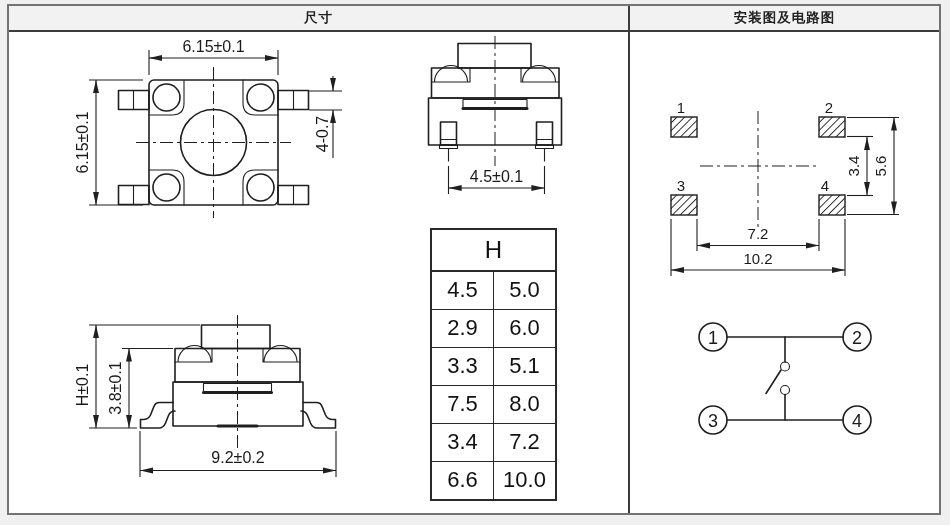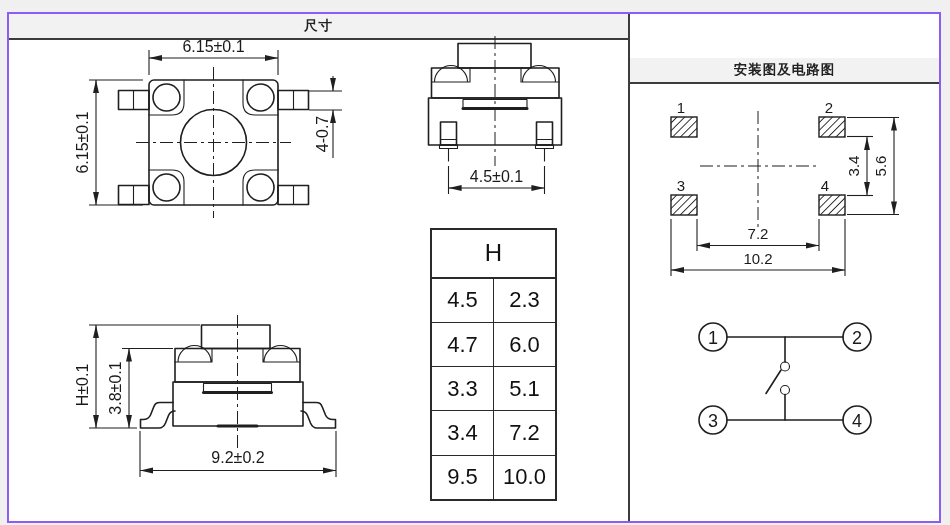--- a/index.html
+++ b/index.html
@@ -10,8 +10,8 @@
     overflow:hidden;
   }
   .sheet{
-    position:absolute;left:7px;top:12px;width:930px;height:507px;
-    background:#ffffff;border:2px solid #8b5cf6;
+    position:absolute;left:7px;top:4px;width:930px;height:507px;
+    background:#ffffff;border:2px solid #737373;
   }
   .vdiv{position:absolute;left:619px;top:0;bottom:0;width:2px;background:#3c3c3c;}
   .hdr{

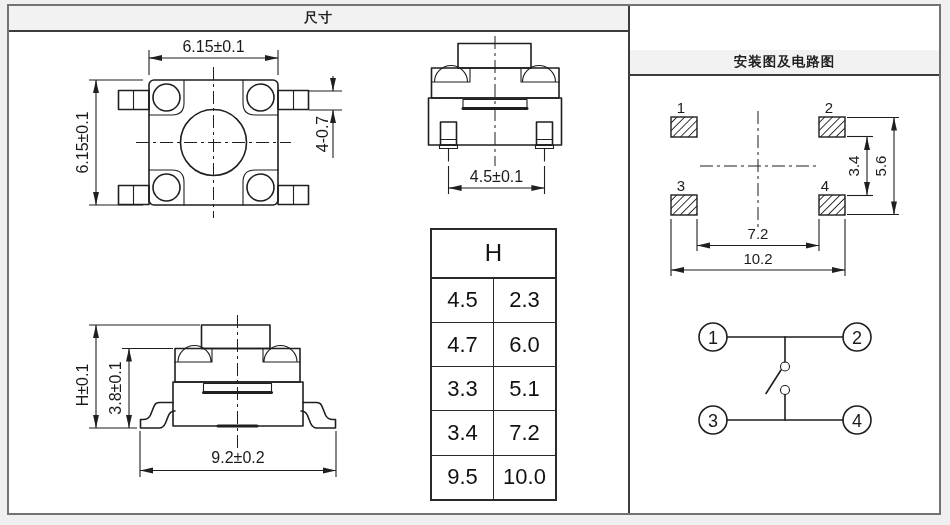--- a/index.html
+++ b/index.html
@@ -21,7 +21,7 @@
     font-size:13.5px;font-weight:700;color:#222;letter-spacing:1px;
   }
   .hdr-left{left:0;width:619px;}
-  .hdr-right{left:621px;right:0;margin-top:44px;}
+  .hdr-right{left:621px;right:0;}
   svg.overlay{position:absolute;left:0;top:0;width:950px;height:525px;}
   .ln{fill:none;stroke:#1f1f1f;stroke-width:1.6;stroke-linejoin:round;stroke-linecap:round;}
   .thin{stroke-width:1.1;}

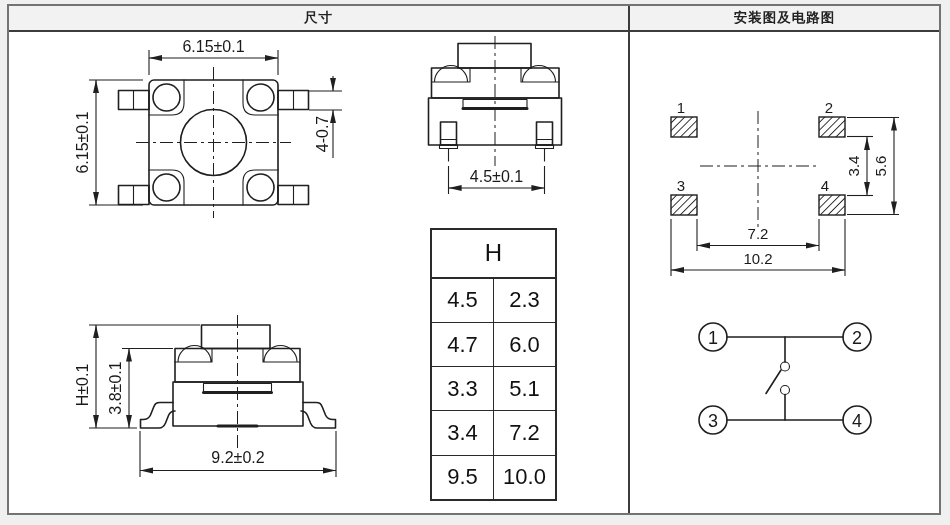--- a/index.html
+++ b/index.html
@@ -209,7 +209,7 @@
     </tr>
     <tr>
       <td>4.5</td>
-      <td>2.3</td>
+      <td>5.0</td>
     </tr>
     <tr>
       <td>4.7</td>

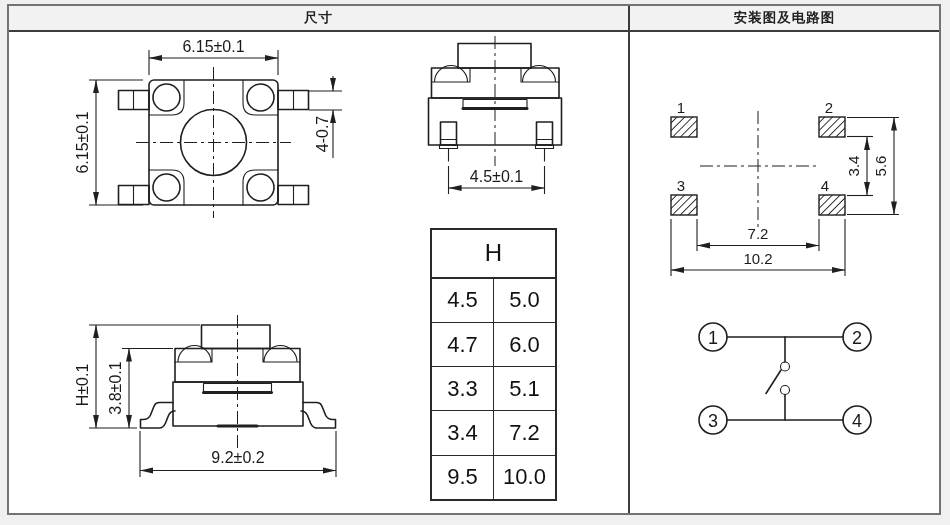--- a/index.html
+++ b/index.html
@@ -212,7 +212,7 @@
       <td>5.0</td>
     </tr>
     <tr>
-      <td>4.7</td>
+      <td>2.9</td>
       <td>6.0</td>
     </tr>
     <tr>

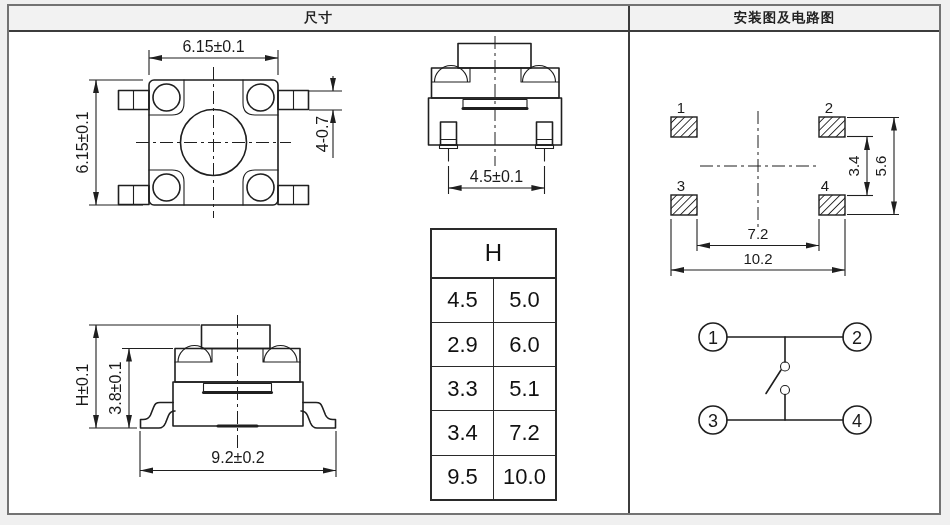--- a/index.html
+++ b/index.html
@@ -220,6 +220,10 @@
       <td>5.1</td>
     </tr>
     <tr>
+      <td>7.5</td>
+      <td>8.0</td>
+    </tr>
+    <tr>
       <td>3.4</td>
       <td>7.2</td>
     </tr>

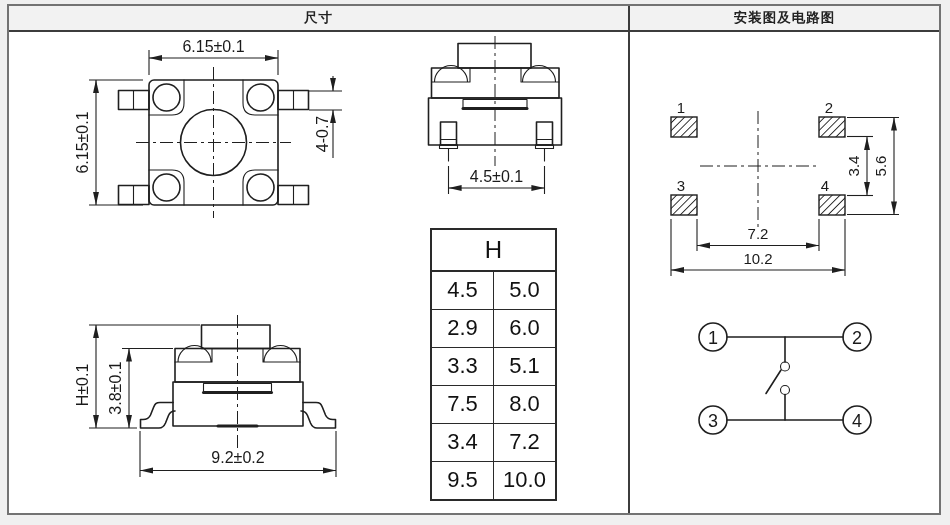--- a/index.html
+++ b/index.html
@@ -228,7 +228,7 @@
       <td>7.2</td>
     </tr>
     <tr>
-      <td>9.5</td>
+      <td>6.6</td>
       <td>10.0</td>
     </tr>
   </tbody>

